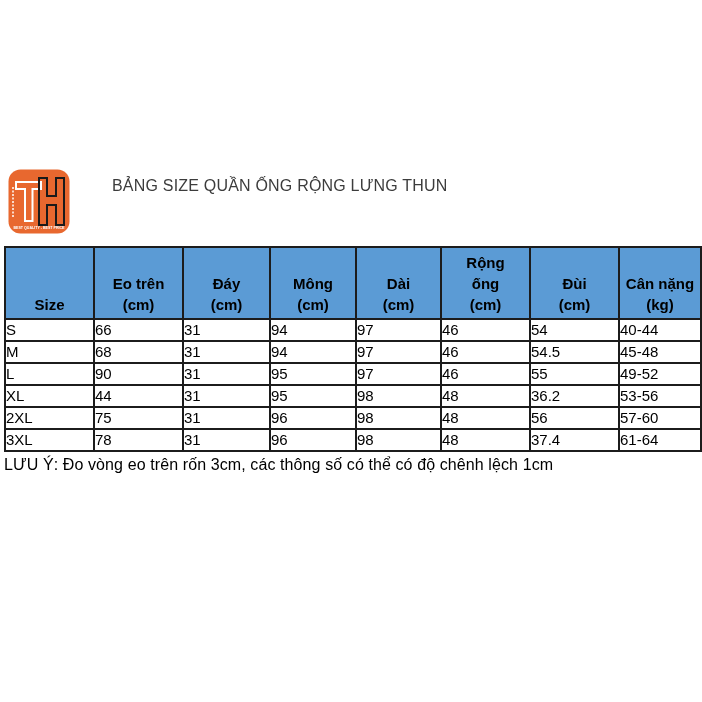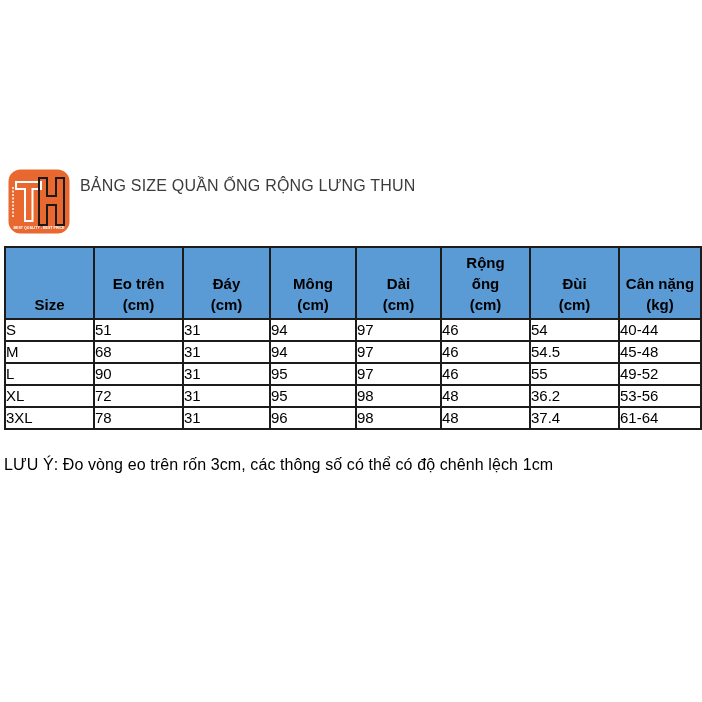--- a/index.html
+++ b/index.html
@@ -33,6 +33,7 @@
     color: #3c3c3c;
     letter-spacing: 0.2px;
     white-space: nowrap;
+    margin-left: 32px;
   }
   .page-subtitle {
     margin-top: 11px;

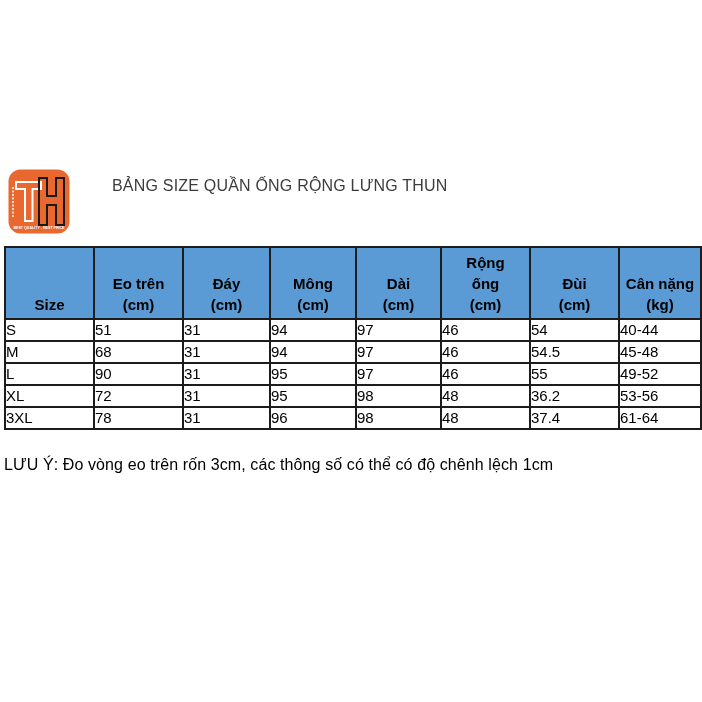--- a/index.html
+++ b/index.html
@@ -141,7 +141,7 @@
   <tbody>
       <tr>
         <td>S</td>
-        <td>51</td>
+        <td>66</td>
         <td>31</td>
         <td>94</td>
         <td>97</td>

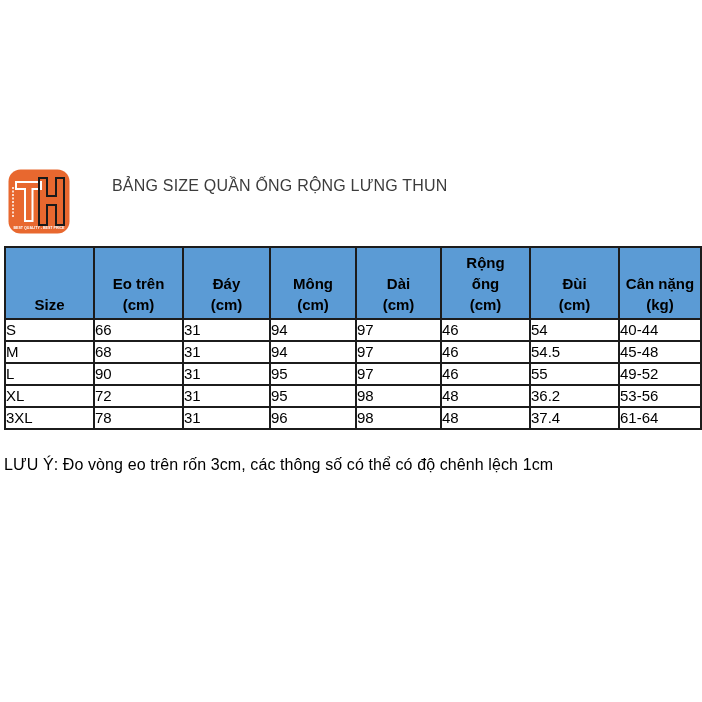--- a/index.html
+++ b/index.html
@@ -171,7 +171,7 @@
       </tr>
       <tr>
         <td>XL</td>
-        <td>72</td>
+        <td>44</td>
         <td>31</td>
         <td>95</td>
         <td>98</td>

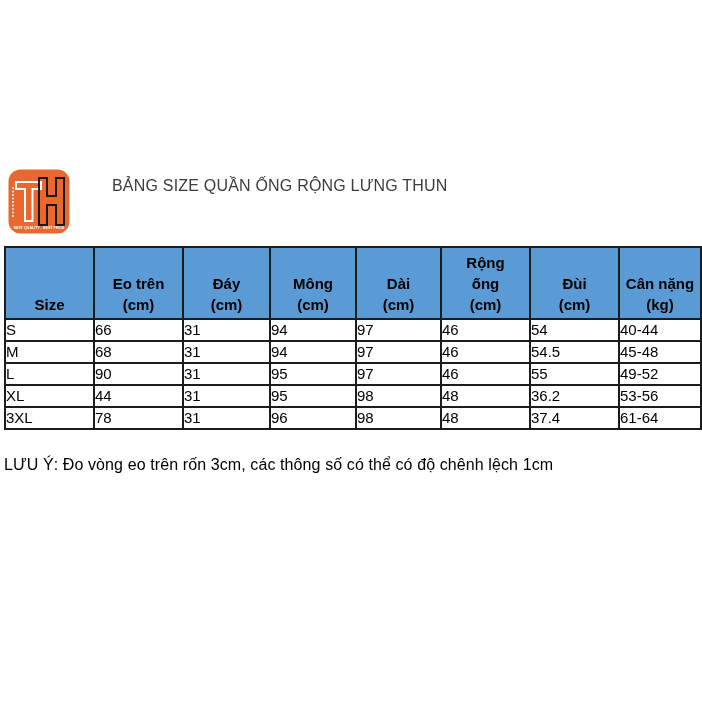--- a/index.html
+++ b/index.html
@@ -180,6 +180,16 @@
         <td>53-56</td>
       </tr>
       <tr>
+        <td>2XL</td>
+        <td>75</td>
+        <td>31</td>
+        <td>96</td>
+        <td>98</td>
+        <td>48</td>
+        <td>56</td>
+        <td>57-60</td>
+      </tr>
+      <tr>
         <td>3XL</td>
         <td>78</td>
         <td>31</td>

